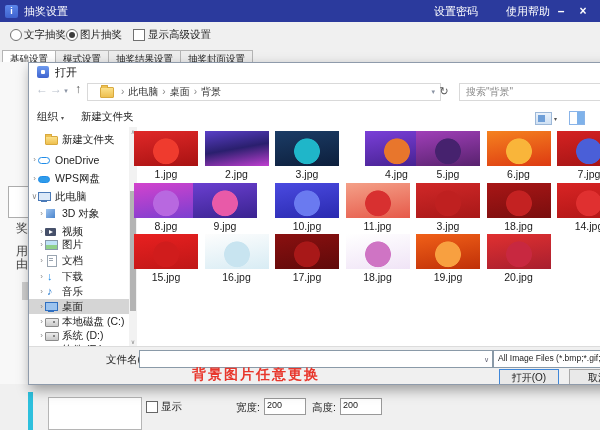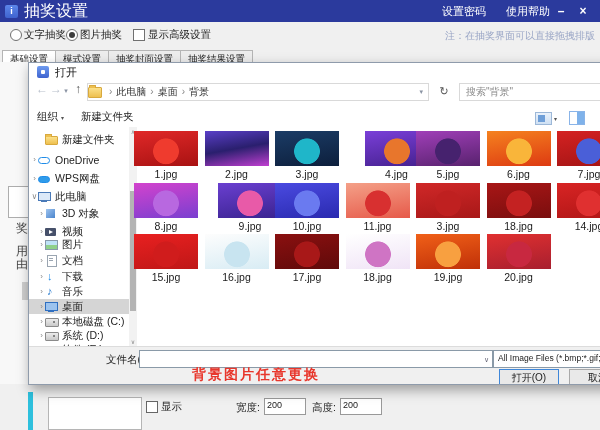--- a/index.html
+++ b/index.html
@@ -10,7 +10,7 @@
   .titlebar{position:absolute;left:0;top:0;width:600px;height:22px;background:#2b3a9d;display:flex;align-items:center;z-index:2}
   .app-icon{width:13px;height:13px;margin:0 6px 0 5px;border-radius:2px;background:linear-gradient(#5c86ea,#3f63cf);
             color:#fff;font-size:9px;font-weight:bold;text-align:center;line-height:13px}
-  .titlebar .title{color:#fff;font-size:16px}
+  .titlebar .title{color:#fff;font-size:11px}
   .tb-links{margin-left:auto;display:flex;gap:20px;color:#fff;font-size:11px}
   .tb-btn{color:#fff;font-size:12px;font-weight:bold;width:22px;text-align:center}
   .tb-close{margin-right:6px}

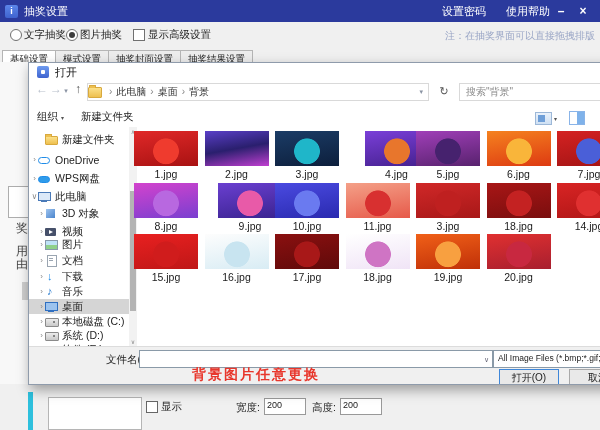--- a/index.html
+++ b/index.html
@@ -11,7 +11,7 @@
   .app-icon{width:13px;height:13px;margin:0 6px 0 5px;border-radius:2px;background:linear-gradient(#5c86ea,#3f63cf);
             color:#fff;font-size:9px;font-weight:bold;text-align:center;line-height:13px}
   .titlebar .title{color:#fff;font-size:11px}
-  .tb-links{margin-left:auto;display:flex;gap:20px;color:#fff;font-size:11px}
+  .tb-links{margin-left:auto;display:flex;gap:28px;color:#fff;font-size:11px}
   .tb-btn{color:#fff;font-size:12px;font-weight:bold;width:22px;text-align:center}
   .tb-close{margin-right:6px}
   

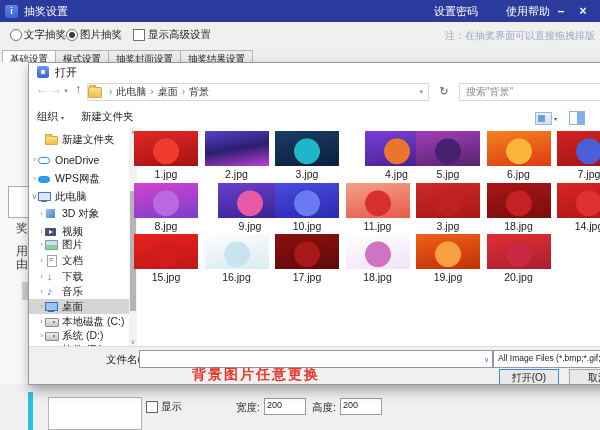--- a/index.html
+++ b/index.html
@@ -141,7 +141,6 @@
   <span class="opt-label" style="left:80px">图片抽奖</span>
   <span class="chk" style="left:133px"></span>
   <span class="opt-label" style="left:148px">显示高级设置</span>
-  <span class="note">注：在抽奖界面可以直接拖拽排版</span>
 </div>
 
 <div class="tabs">

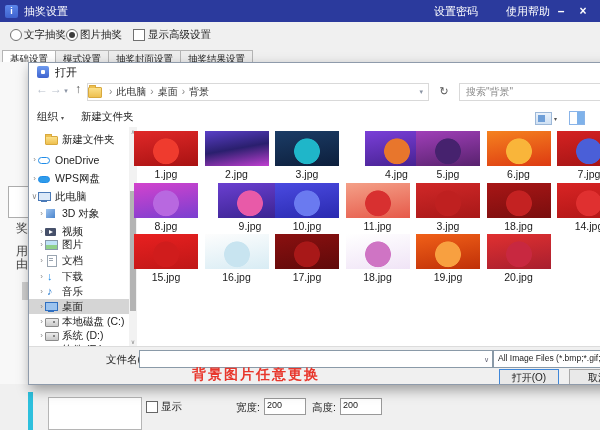--- a/index.html
+++ b/index.html
@@ -146,8 +146,8 @@
 <div class="tabs">
     <span class="tab">基础设置</span>
     <span class="tab">模式设置</span>
+    <span class="tab">抽奖结果设置</span>
     <span class="tab">抽奖封面设置</span>
-    <span class="tab">抽奖结果设置</span>
   </div>
 
 <div class="left-strip">

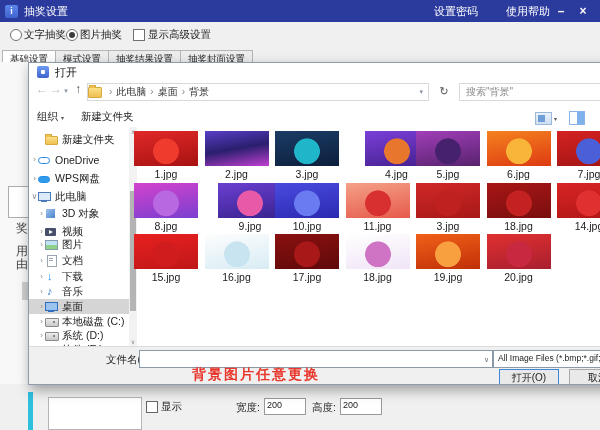--- a/index.html
+++ b/index.html
@@ -53,7 +53,7 @@
   .nav-up{color:#555}
   .nav-drop{font-size:7px;width:8px;top:6px;color:#8a93a3}
   .crumb-bar{position:absolute;left:58px;top:2px;width:340px;height:16px;border:1px solid #d9d9d9;background:#fff;
-             display:flex;align-items:center;font-size:10px;color:#333;padding-left:0}
+             display:flex;align-items:center;font-size:10px;color:#333;padding-left:12px}
   .folder-glyph{width:12px;height:9px;background:linear-gradient(#fbe08a,#eec04f);border:1px solid #d8a93e;border-radius:1px;position:relative;margin-right:3px}
   .folder-glyph::before{content:"";position:absolute;left:0;top:-3px;width:5px;height:2px;background:#eec04f;border:1px solid #d8a93e;border-bottom:none;border-radius:1px 1px 0 0}
   .crumb-sep{color:#888;margin:0 4px;font-size:10px}

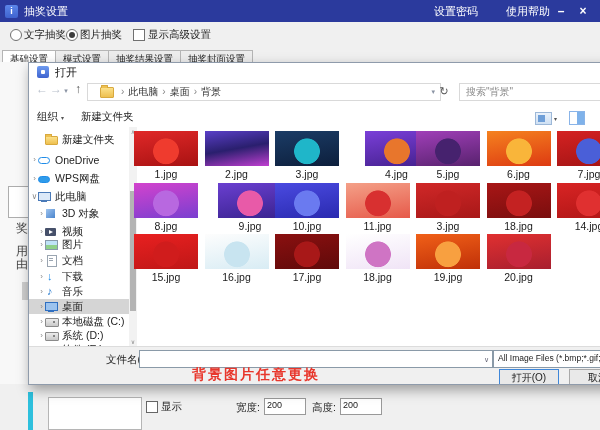--- a/index.html
+++ b/index.html
@@ -308,7 +308,7 @@
           <div class="file-thumb" style="background: radial-gradient(circle at 50% 58%, rgb(184, 104, 224) 0px, rgb(184, 104, 224) 33%, rgba(0, 0, 0, 0) 35%), linear-gradient(170deg, rgb(211, 67, 205), rgb(122, 63, 208));"></div>
           <div class="file-label">8.jpg</div>
         </div>
-        <div class="file-cell" style="left: 189px; top: 55.5px;">
+        <div class="file-cell" style="left: 164px; top: 55.5px;">
           <div class="file-thumb" style="background: radial-gradient(circle at 50% 58%, rgb(232, 90, 168) 0px, rgb(232, 90, 168) 33%, rgba(0, 0, 0, 0) 35%), linear-gradient(170deg, rgb(106, 63, 208), rgb(58, 35, 144));"></div>
           <div class="file-label">9.jpg</div>
         </div>

